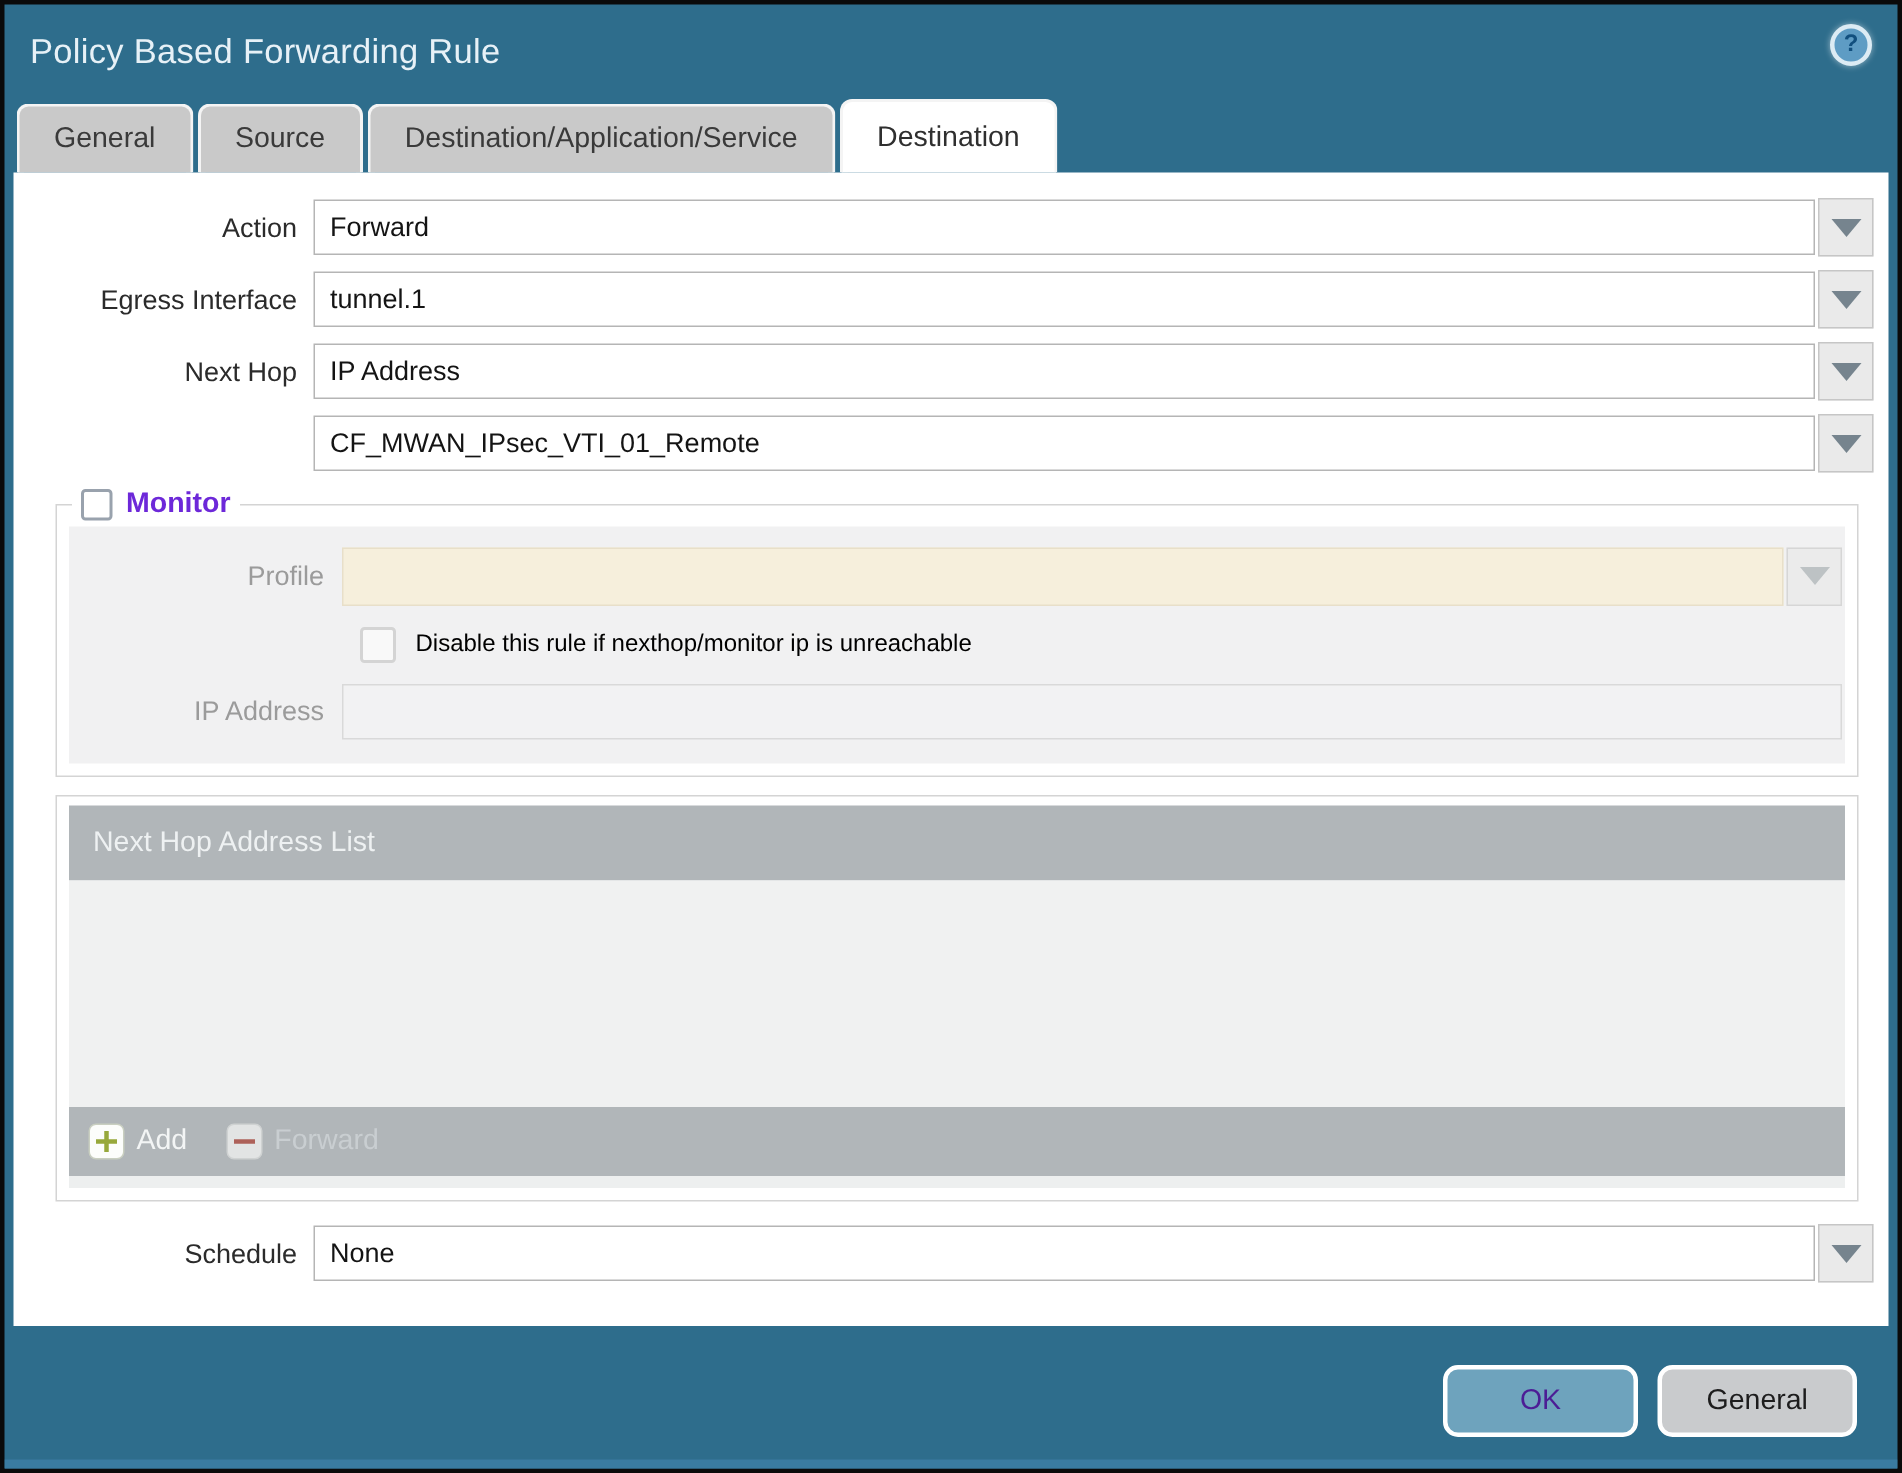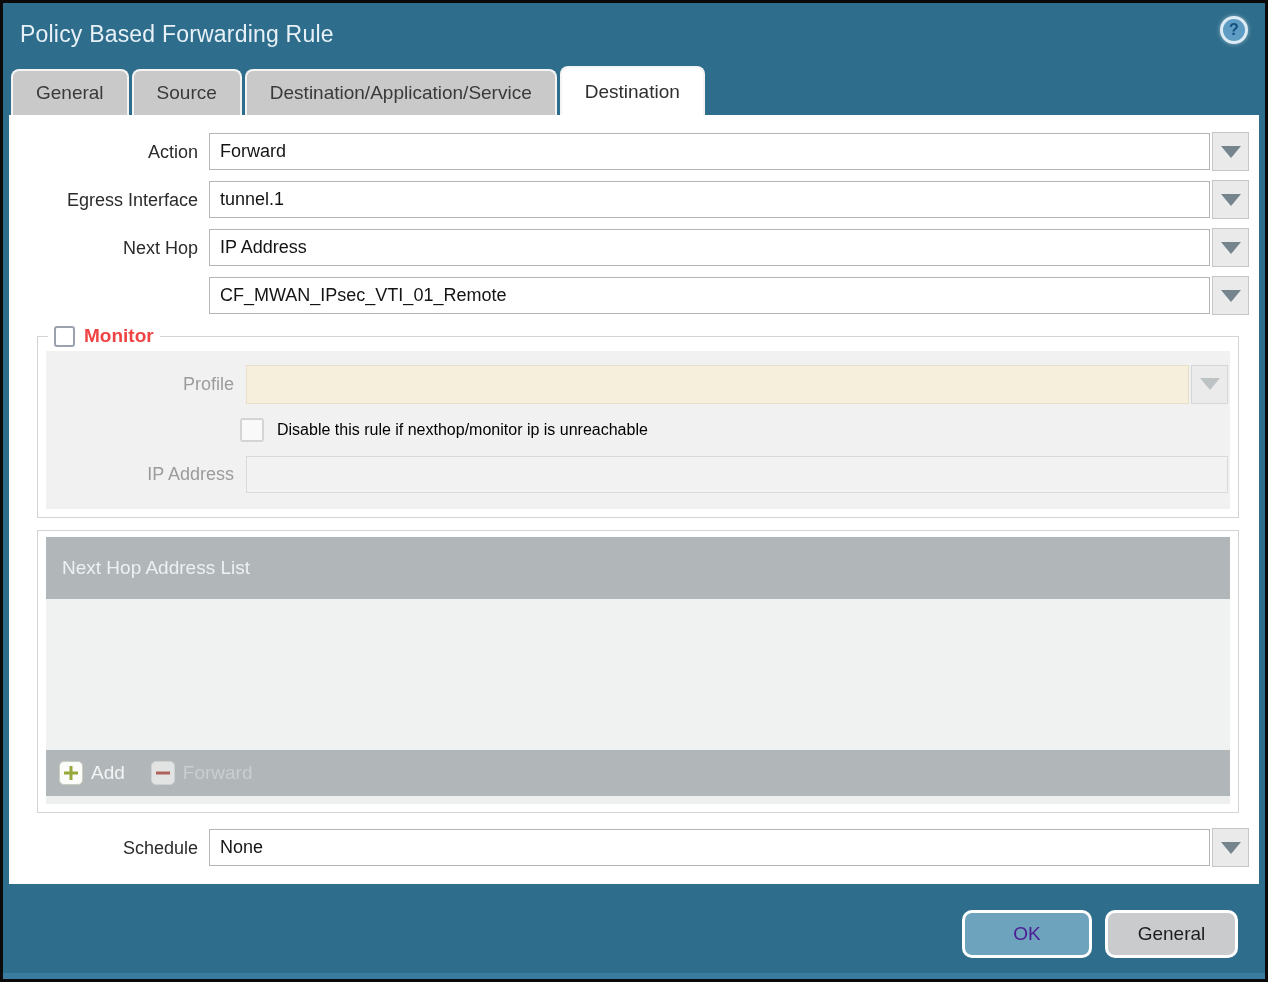--- a/index.html
+++ b/index.html
@@ -116,7 +116,7 @@
     border-radius: 3px;
     cursor: pointer; flex: none;
   }
-  .legend-text { font-size: 19px; font-weight: bold; color: #ef4444; }
+  .legend-text { font-size: 19px; font-weight: bold; color: #6d28d9; }
 
   
   .monitor-panel {

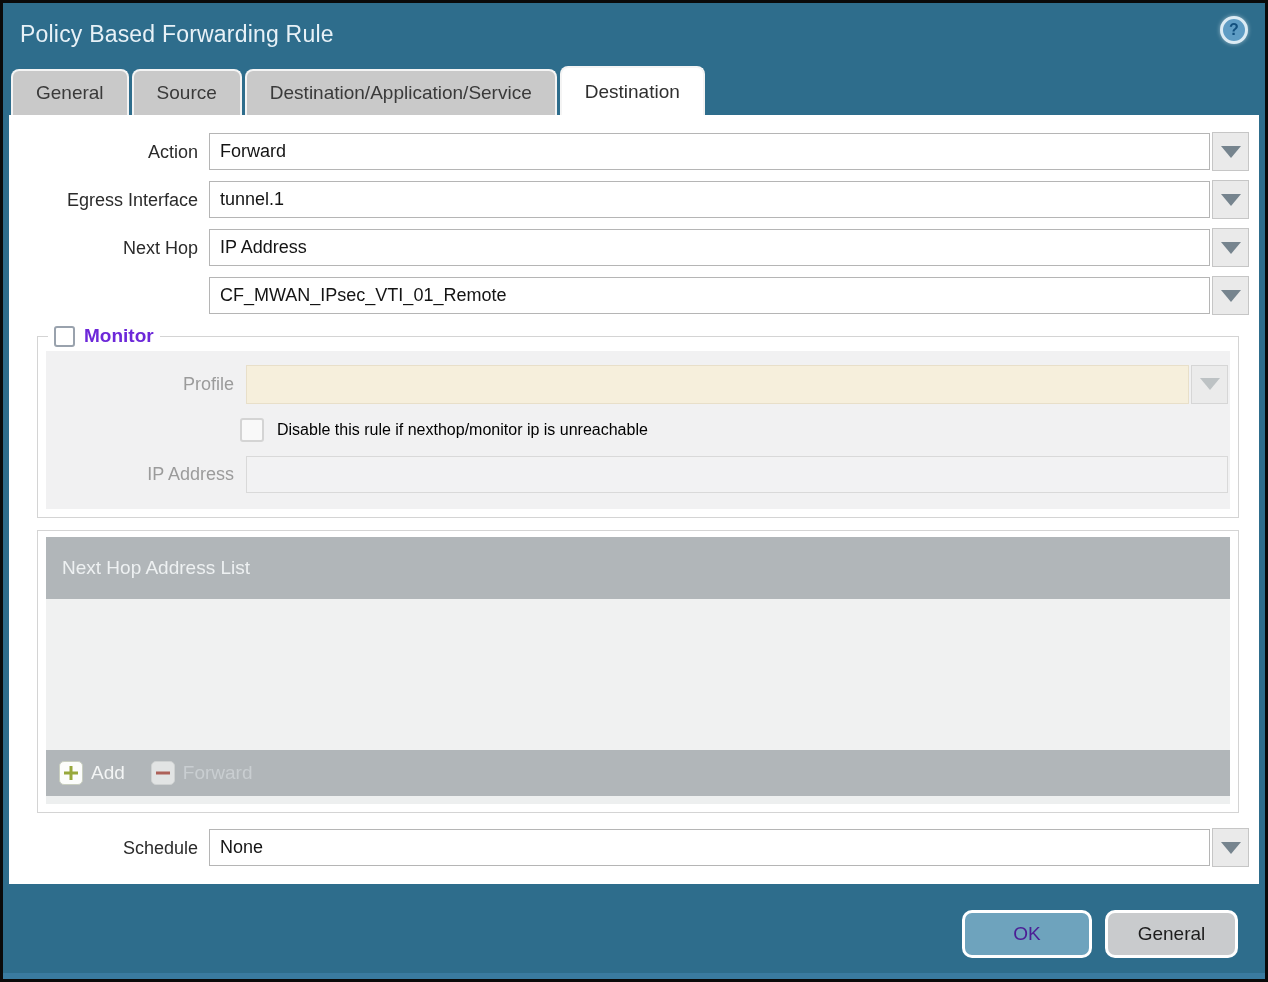--- a/index.html
+++ b/index.html
@@ -127,7 +127,7 @@
   .m-row { display: flex; align-items: center; margin-bottom: 14px; }
   .m-row:last-child { margin-bottom: 0; }
   .m-label {
-    width: 200px; text-align: right; padding-right: 12px;
+    width: 182px; text-align: right; padding-right: 12px;
     font-size: 18px; color: #9b9b9b; flex: none;
   }
   .cream-field {

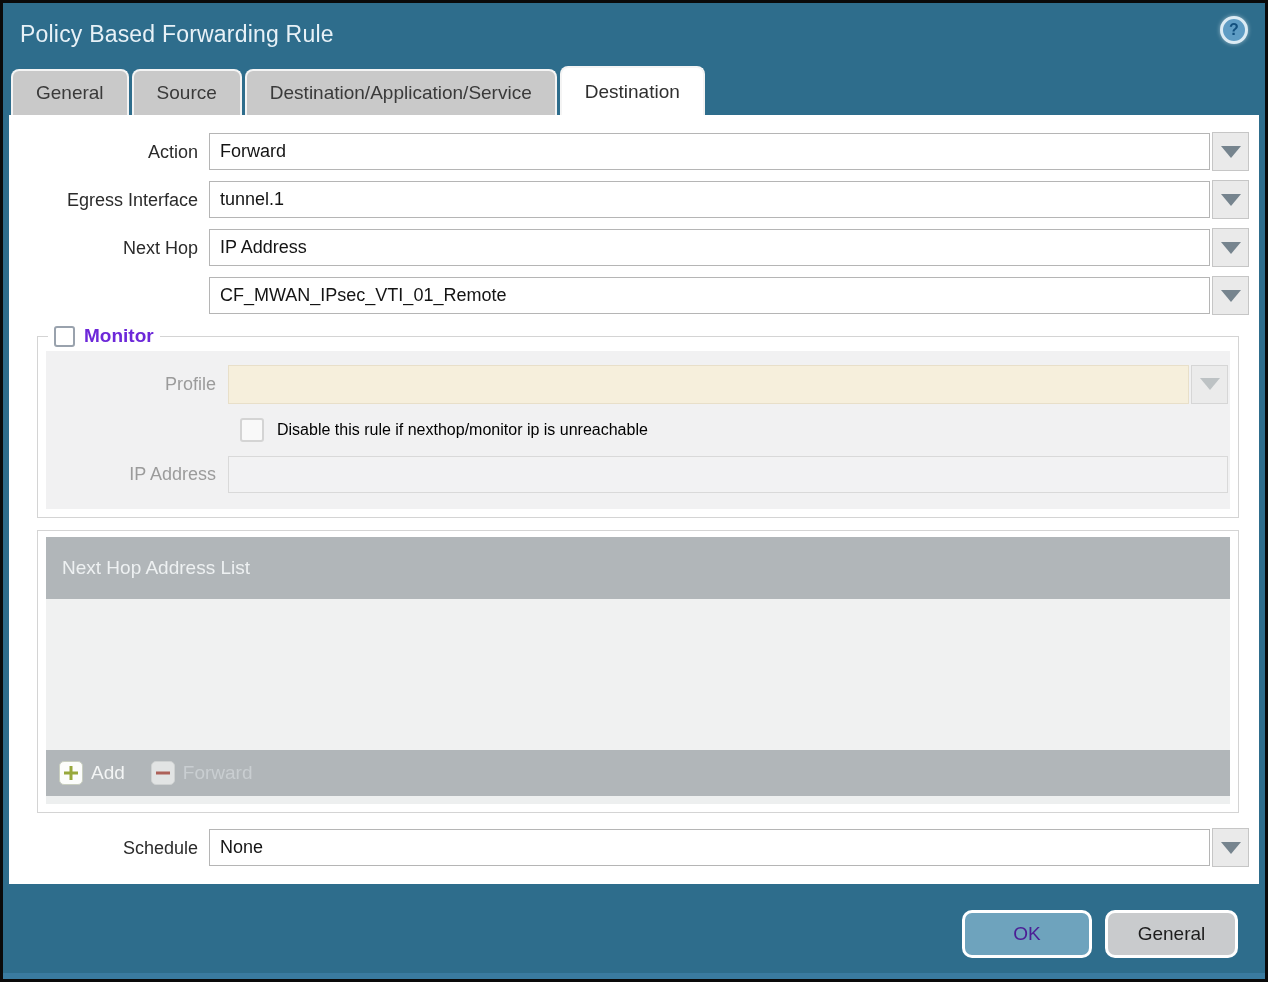--- a/index.html
+++ b/index.html
@@ -149,7 +149,7 @@
   
   .nh-table { margin: 4px 0 0 0; }
   .nh-head {
-    height: 62px; background: #b1b6b9;
+    height: 50px; background: #b1b6b9;
     display: flex; align-items: center;
     padding-left: 16px;
     font-size: 19px; color: #eef1f2;

